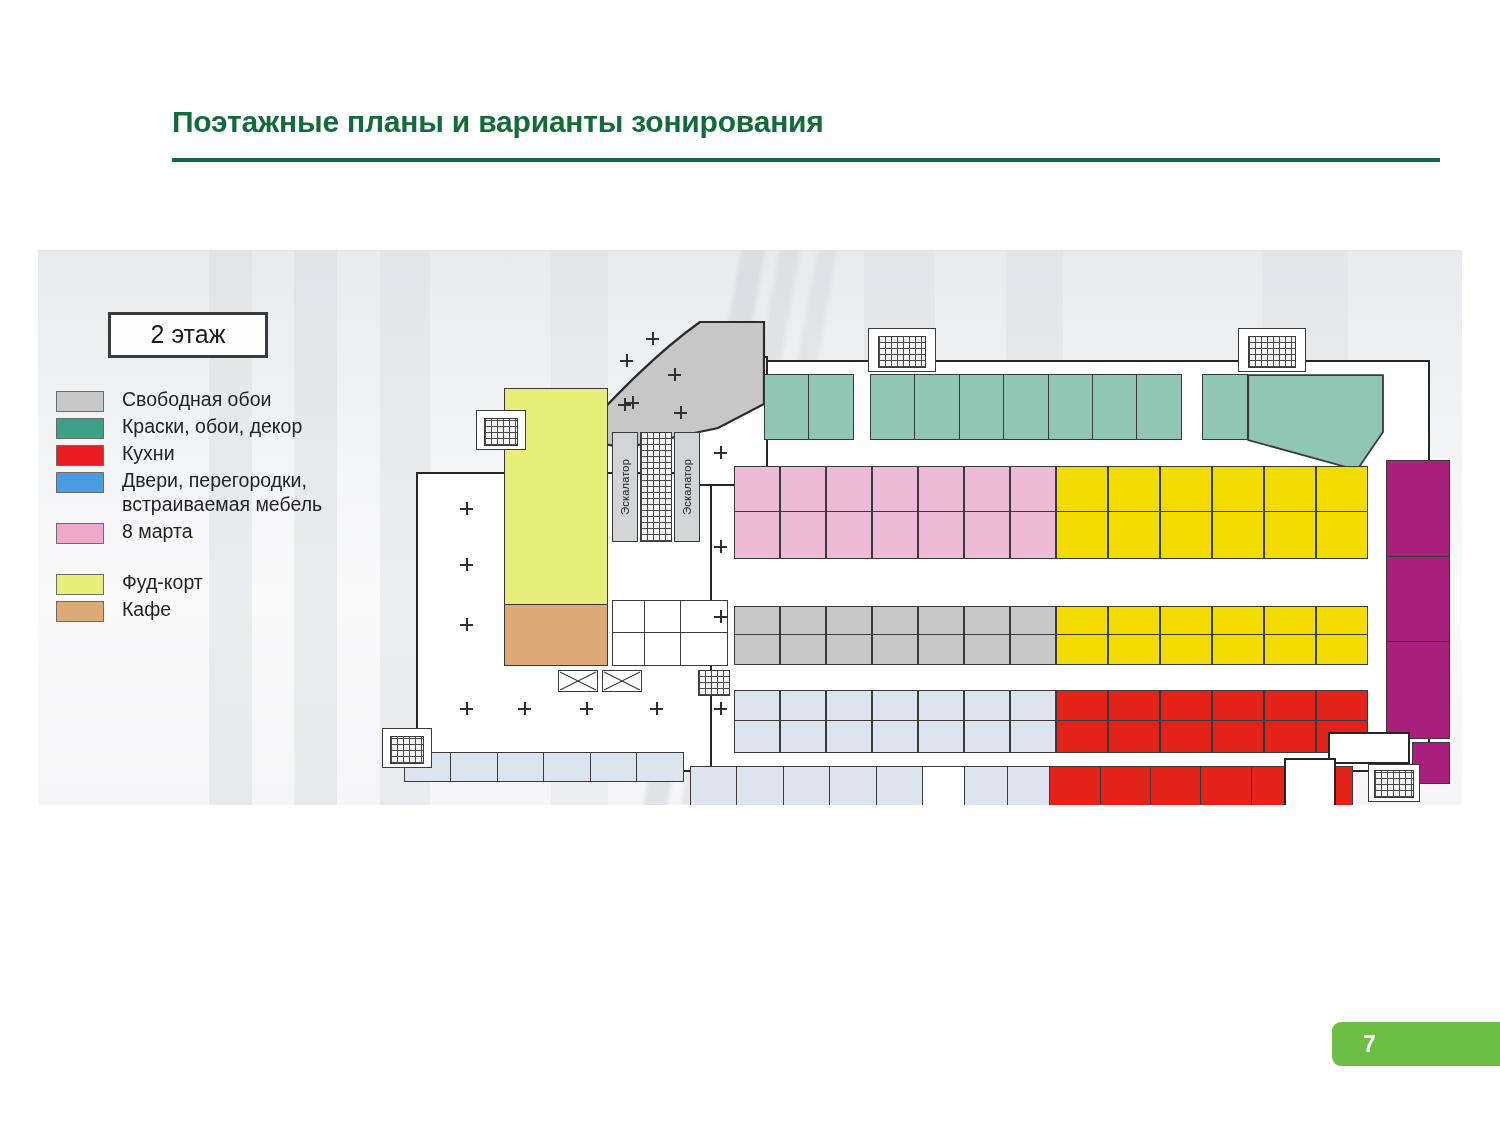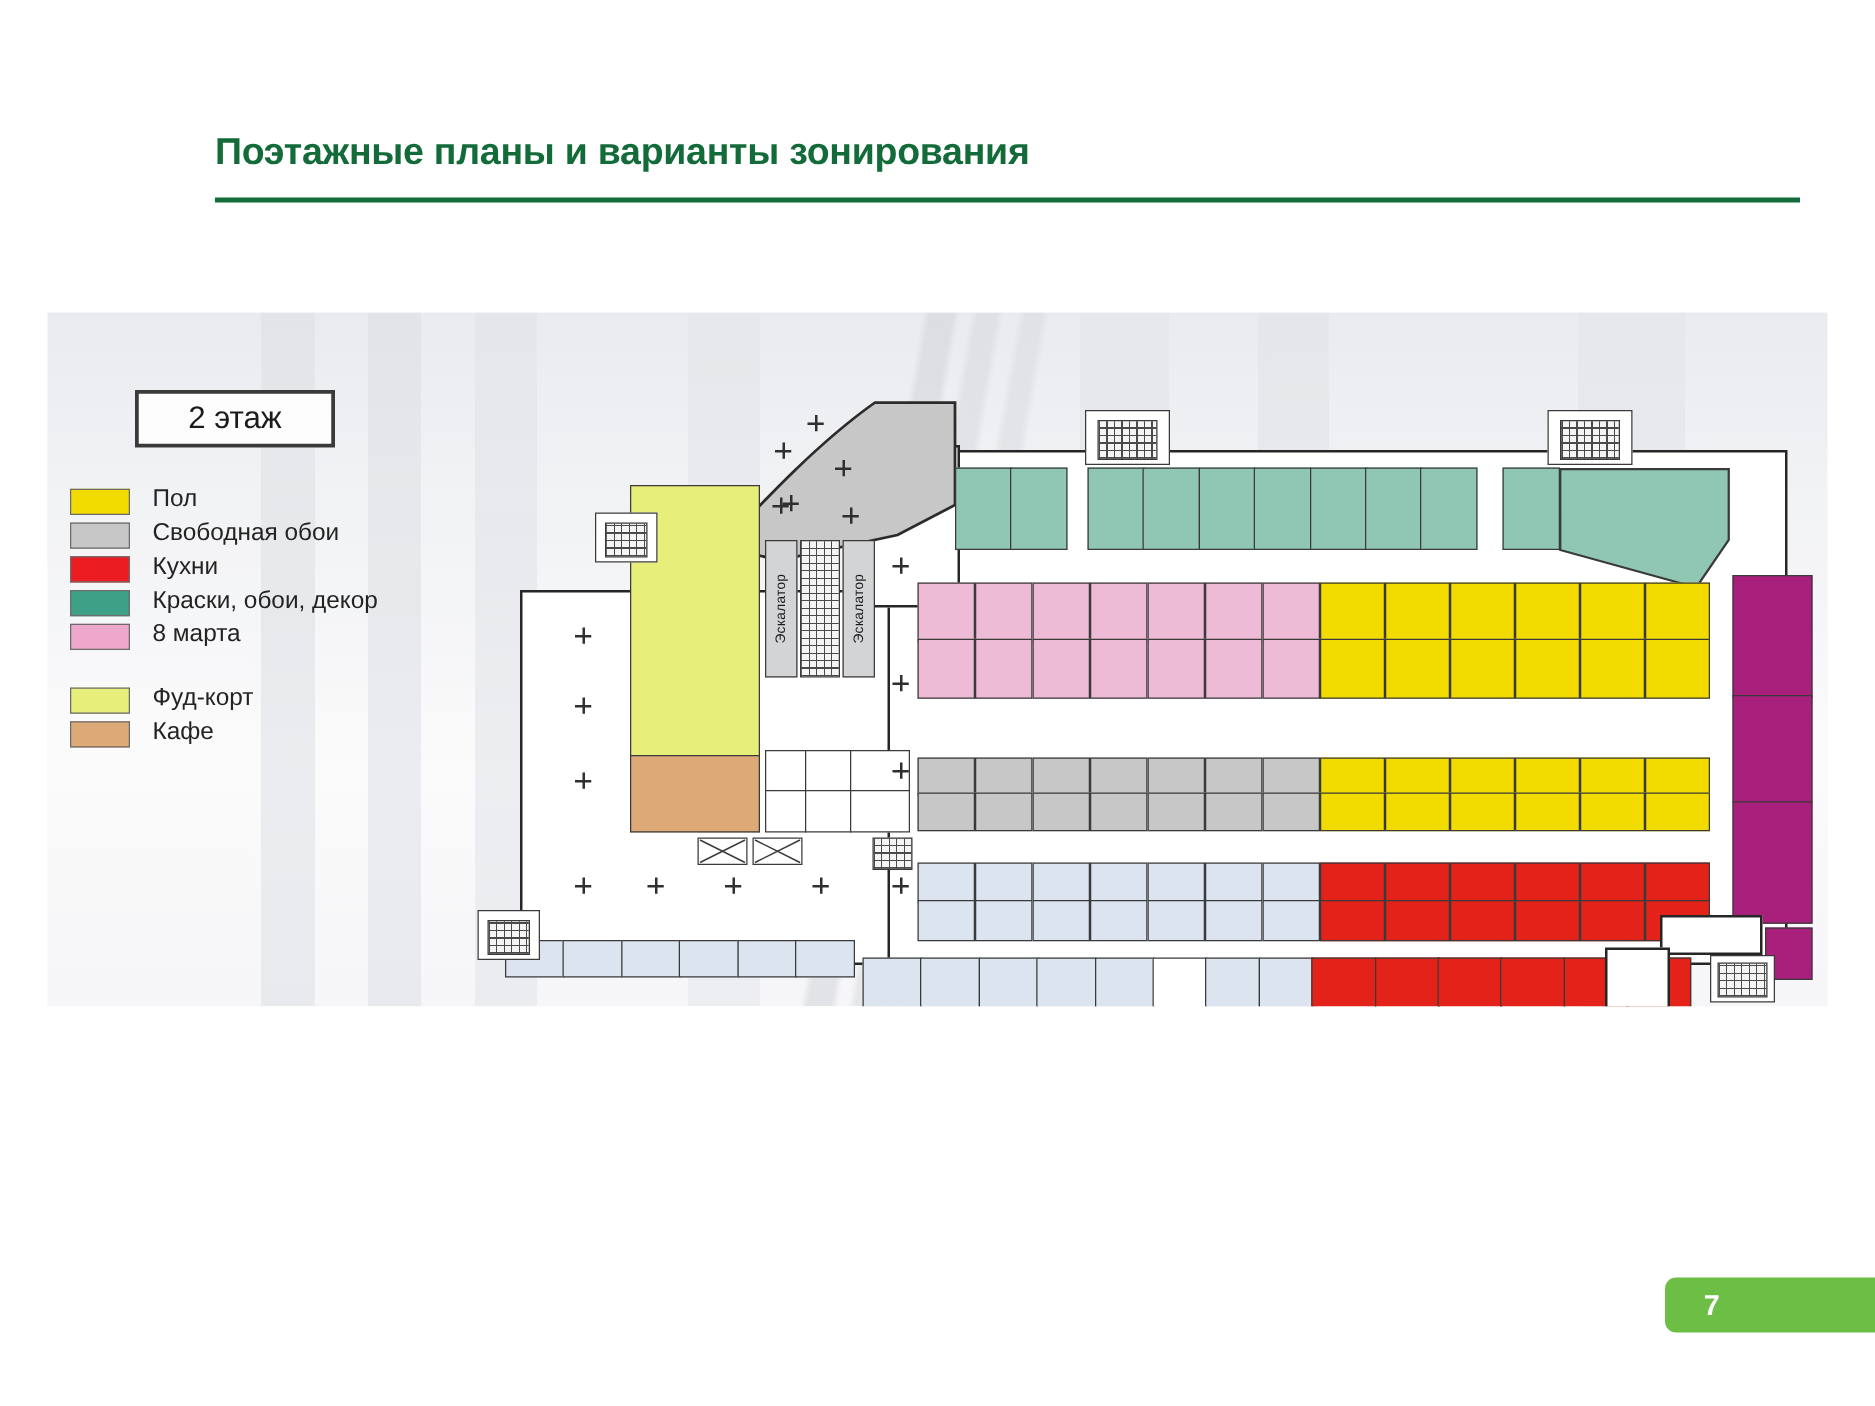--- a/index.html
+++ b/index.html
@@ -149,10 +149,6 @@
 
     <div id="legend">
         <div class="legend-row">
-          <div class="legend-swatch" style="background: rgb(242, 220, 0);"></div>
-          <div class="legend-label">Пол</div>
-        </div>
-        <div class="legend-row">
           <div class="legend-swatch" style="background: rgb(199, 199, 199);"></div>
           <div class="legend-label">Свободная обои</div>
         </div>

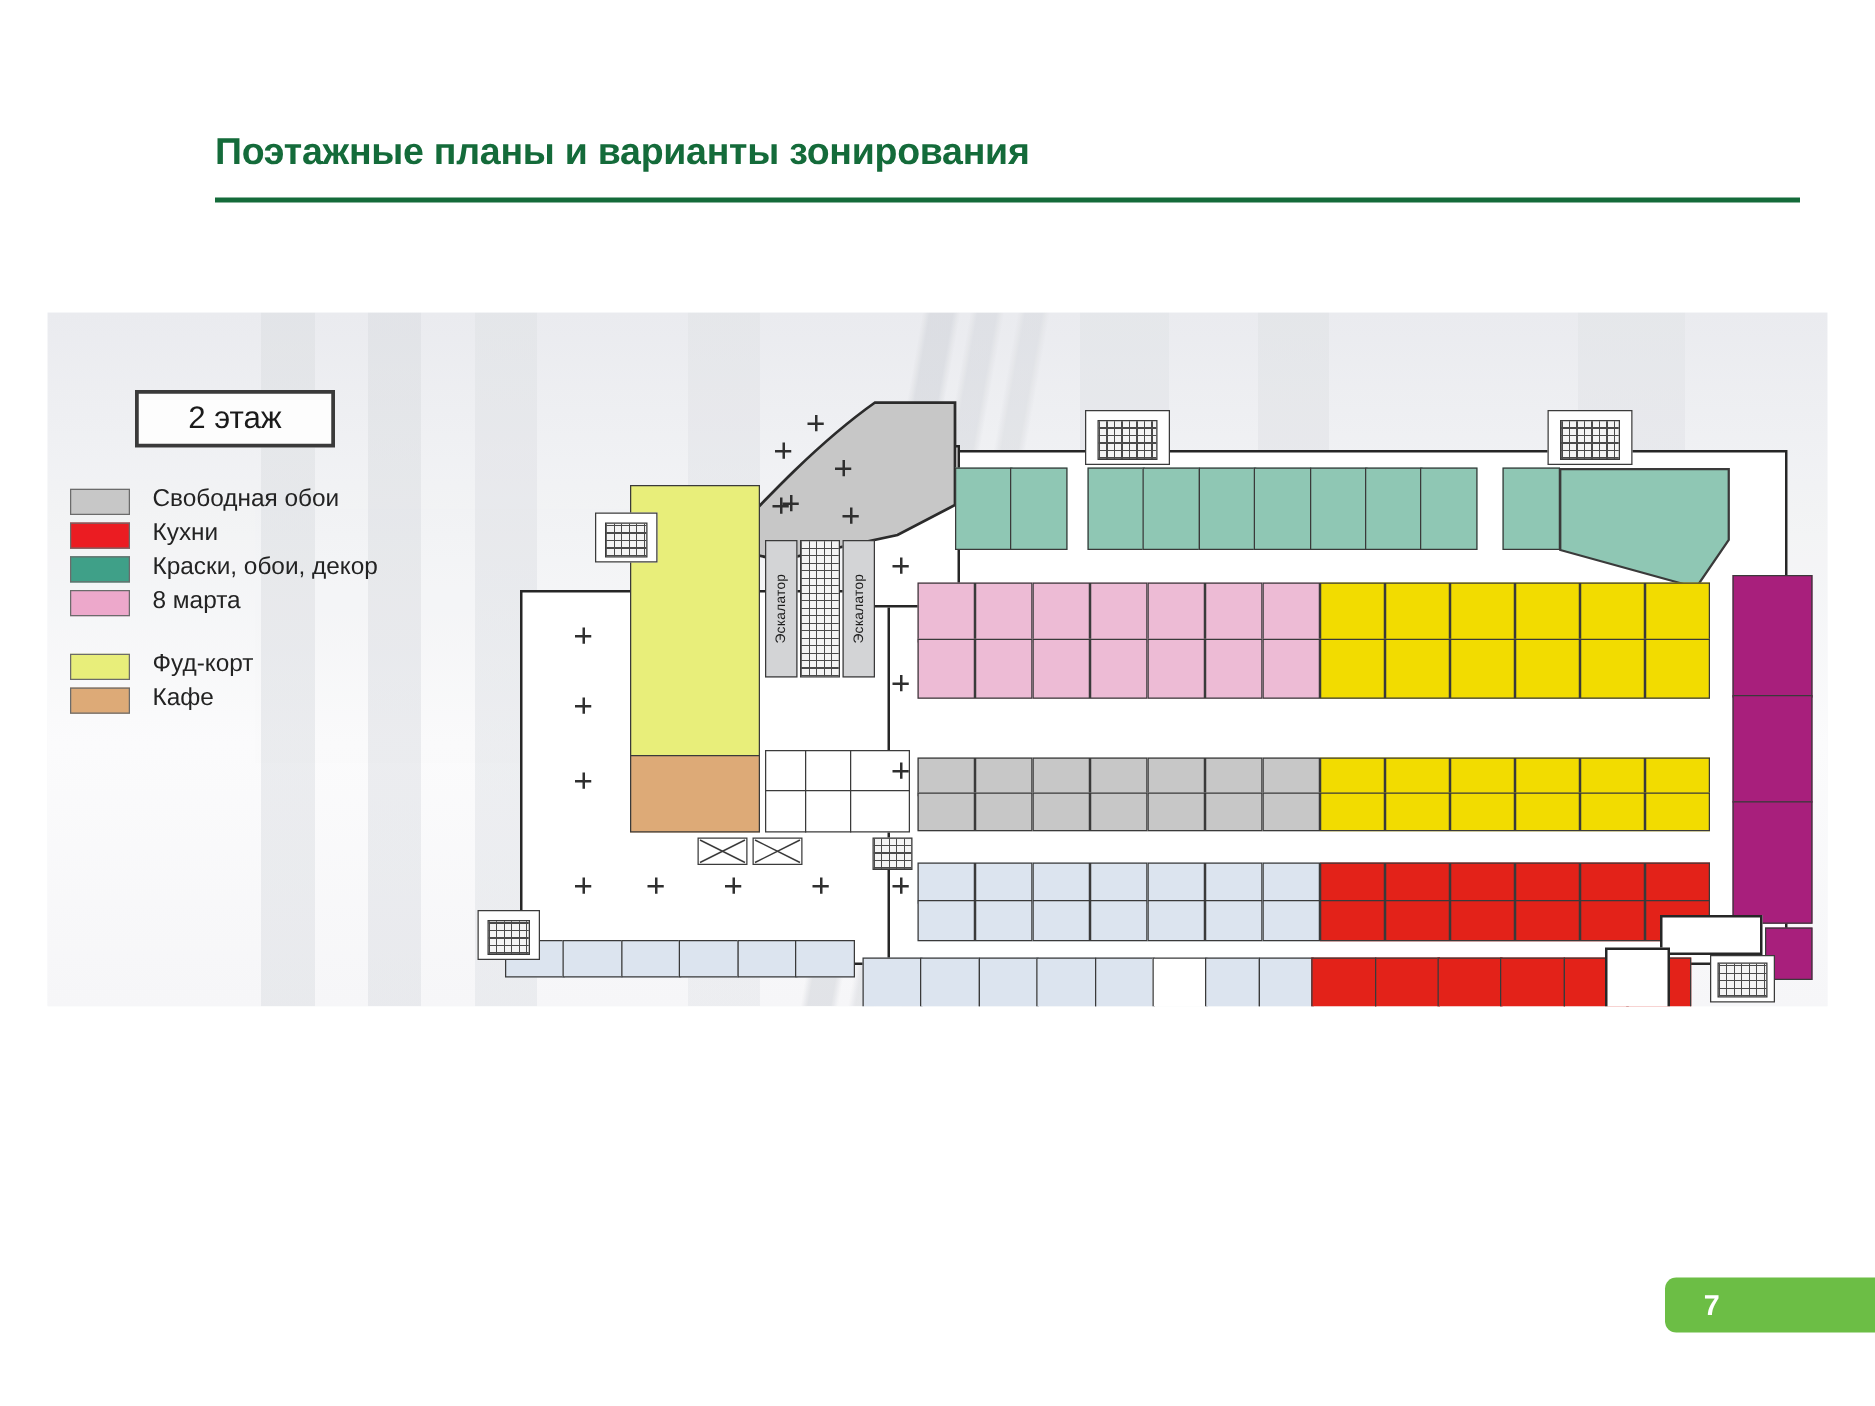--- a/index.html
+++ b/index.html
@@ -153,12 +153,12 @@
           <div class="legend-label">Свободная обои</div>
         </div>
         <div class="legend-row">
+          <div class="legend-swatch" style="background: rgb(63, 160, 136);"></div>
+          <div class="legend-label">Краски, обои, декор</div>
+        </div>
+        <div class="legend-row">
           <div class="legend-swatch" style="background: rgb(235, 28, 34);"></div>
           <div class="legend-label">Кухни</div>
-        </div>
-        <div class="legend-row">
-          <div class="legend-swatch" style="background: rgb(63, 160, 136);"></div>
-          <div class="legend-label">Краски, обои, декор</div>
         </div>
         <div class="legend-row">
           <div class="legend-swatch" style="background: rgb(237, 168, 203);"></div>

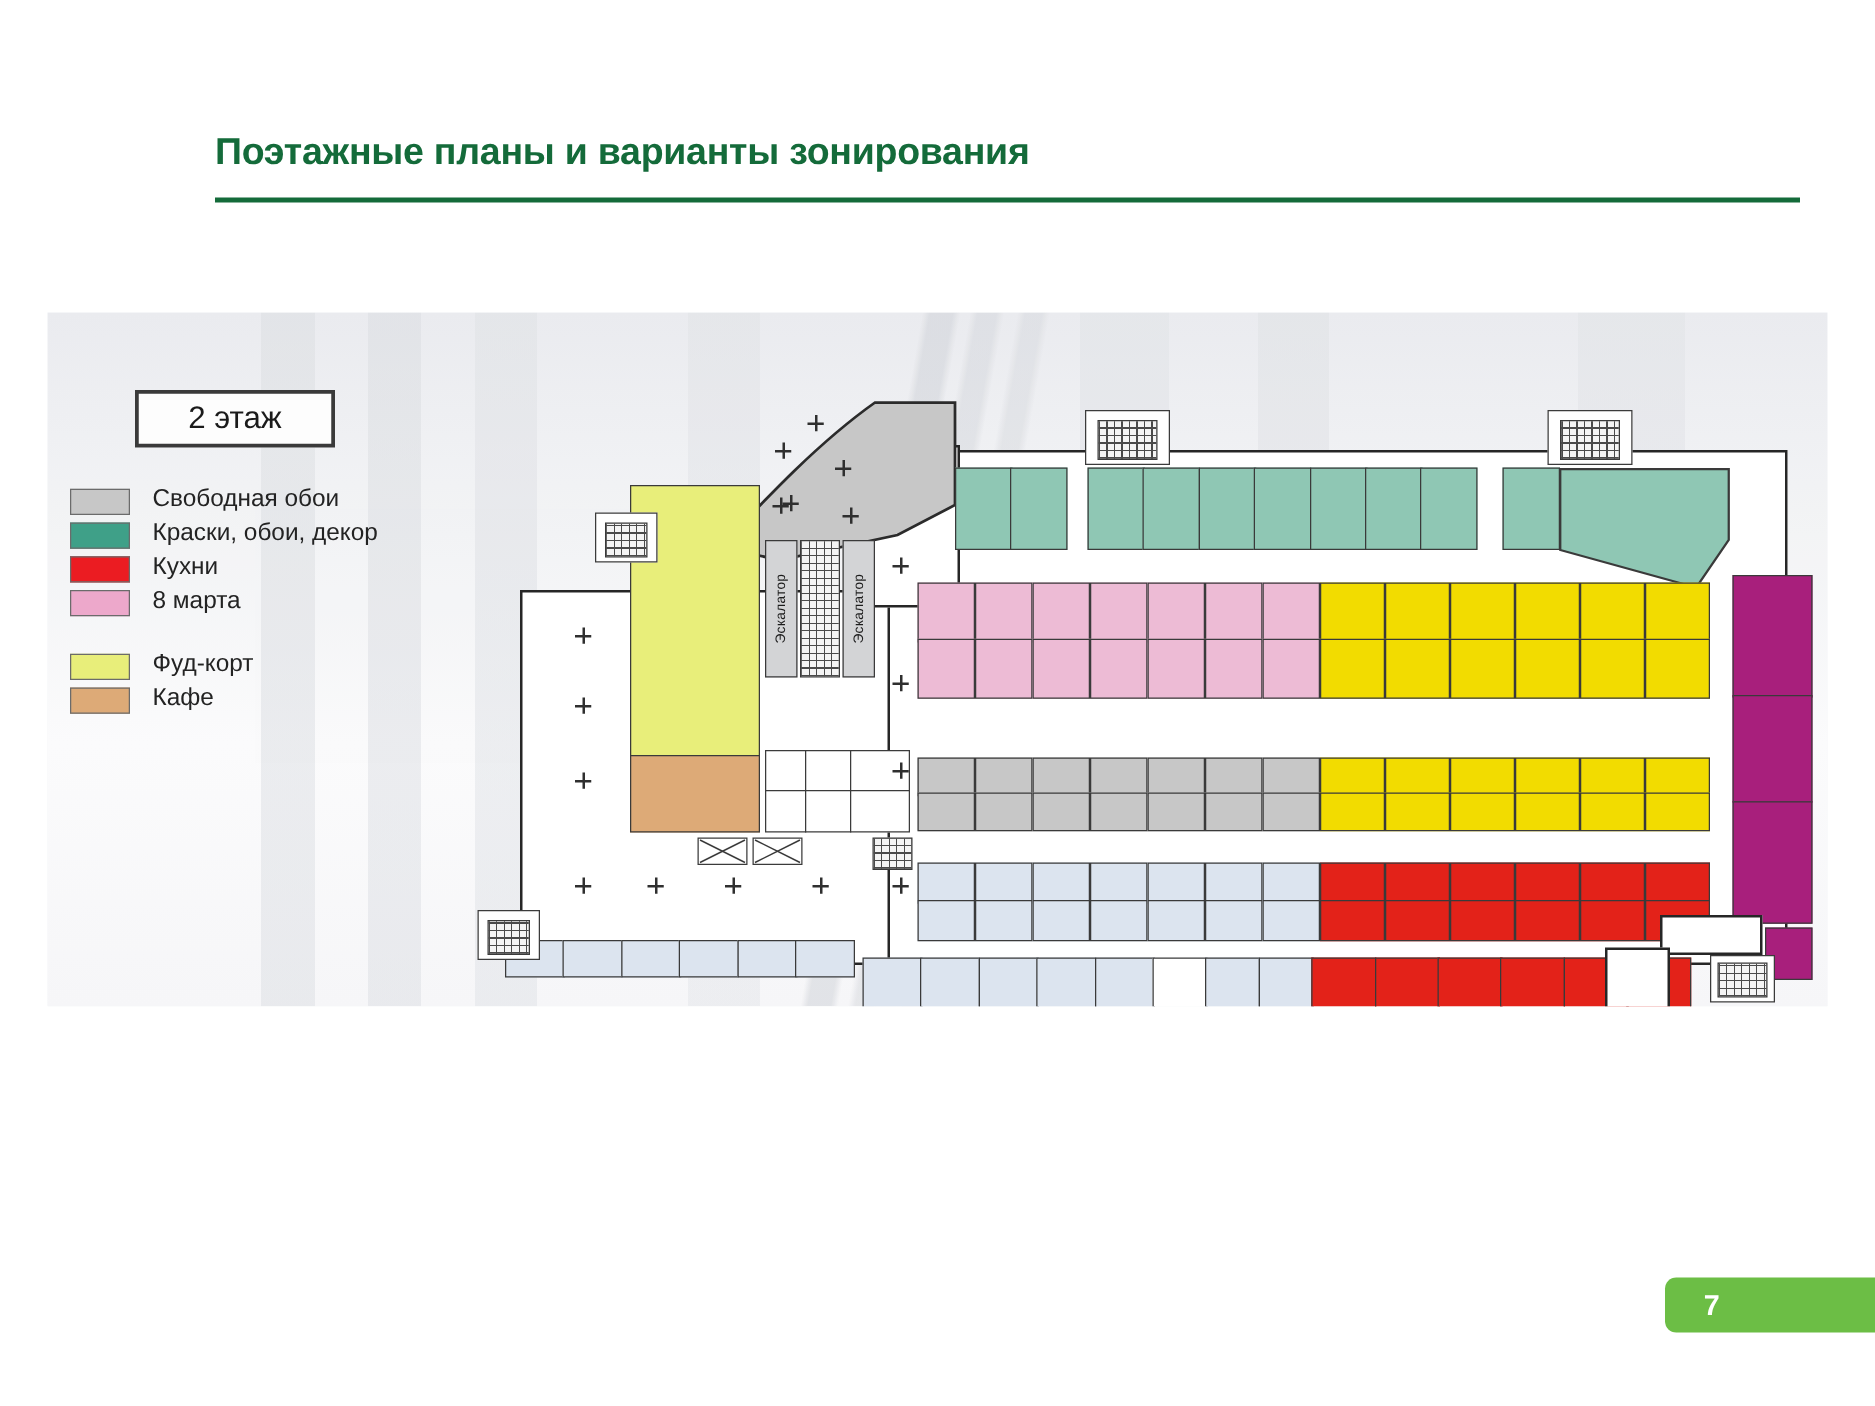--- a/index.html
+++ b/index.html
@@ -161,6 +161,11 @@
           <div class="legend-label">Кухни</div>
         </div>
         <div class="legend-row">
+          <div class="legend-swatch" style="background: rgb(74, 155, 224);"></div>
+          <div class="legend-label">Двери, перегородки,
+встраиваемая мебель</div>
+        </div>
+        <div class="legend-row">
           <div class="legend-swatch" style="background: rgb(237, 168, 203);"></div>
           <div class="legend-label">8 марта</div>
         </div>

